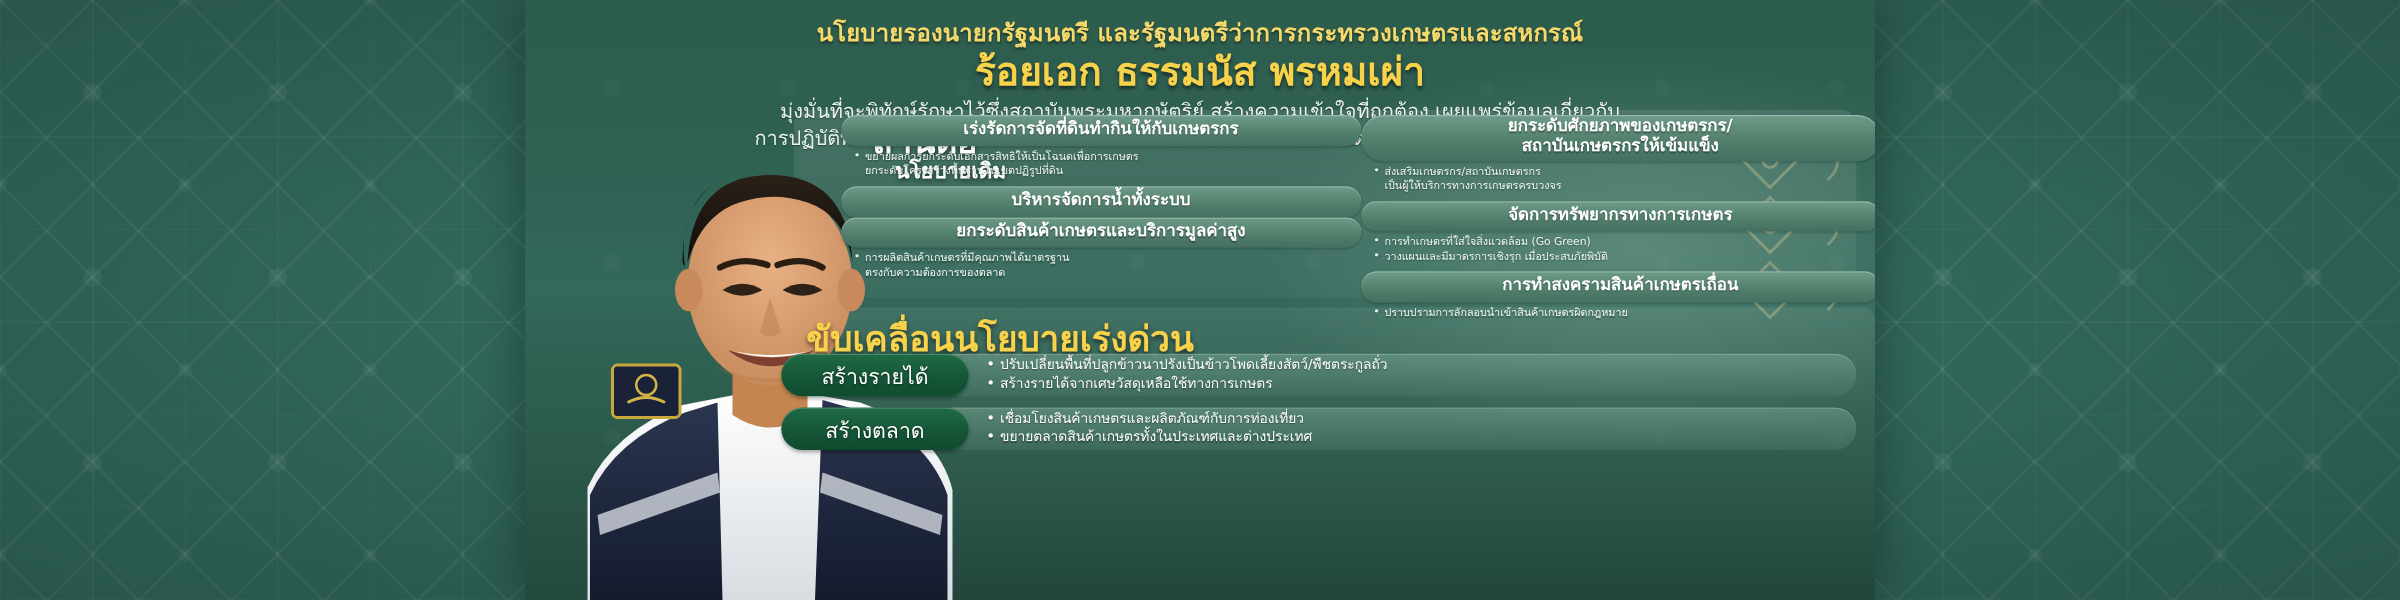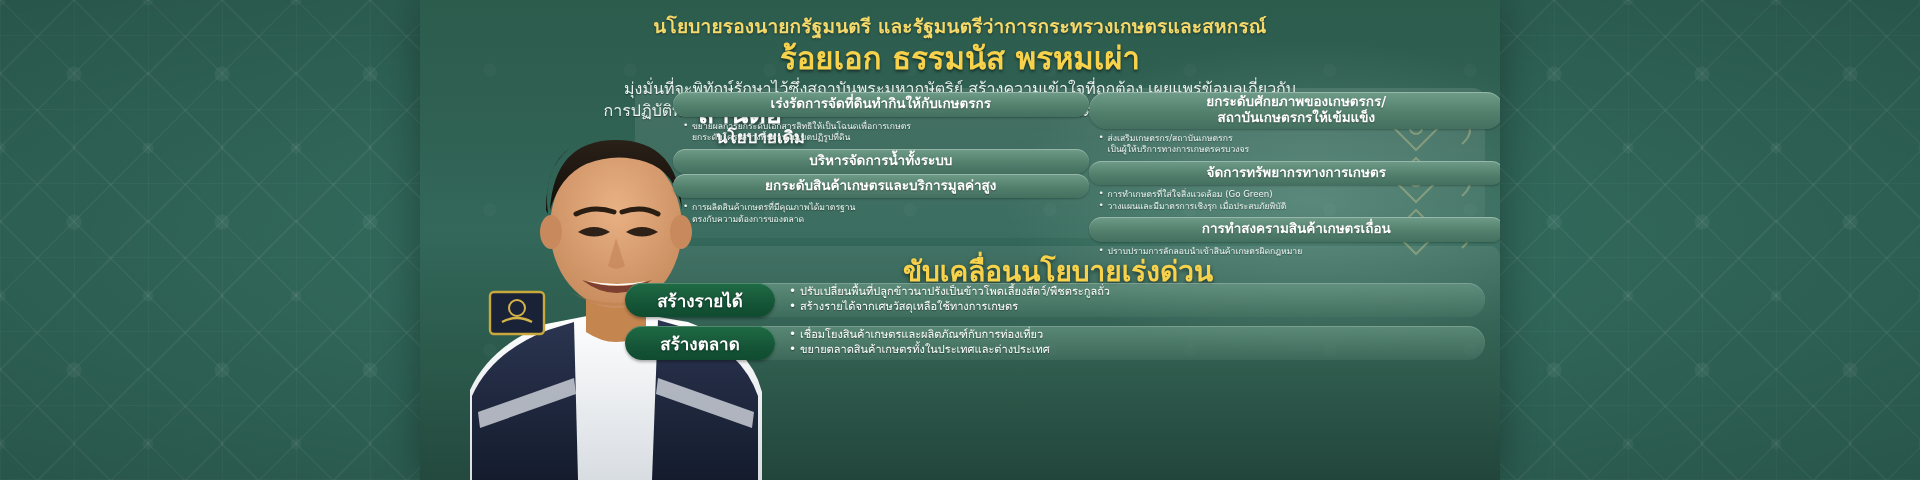--- a/index.html
+++ b/index.html
@@ -135,8 +135,8 @@
     border-radius:10px 10px 0 0;
   }
   .urgent-title{
-    position:absolute; left:215px; top:249px; width:846px; z-index:9;
-    text-align:center; color:#f8d24a; font-size:28px; font-weight:bold;
+    position:absolute; left:225px; top:249px; width:846px; z-index:9;
+    color:#f8d24a; font-size:28px; font-weight:bold;
     text-shadow:0 2px 4px rgba(0,0,0,.55);
   }
   .rows{

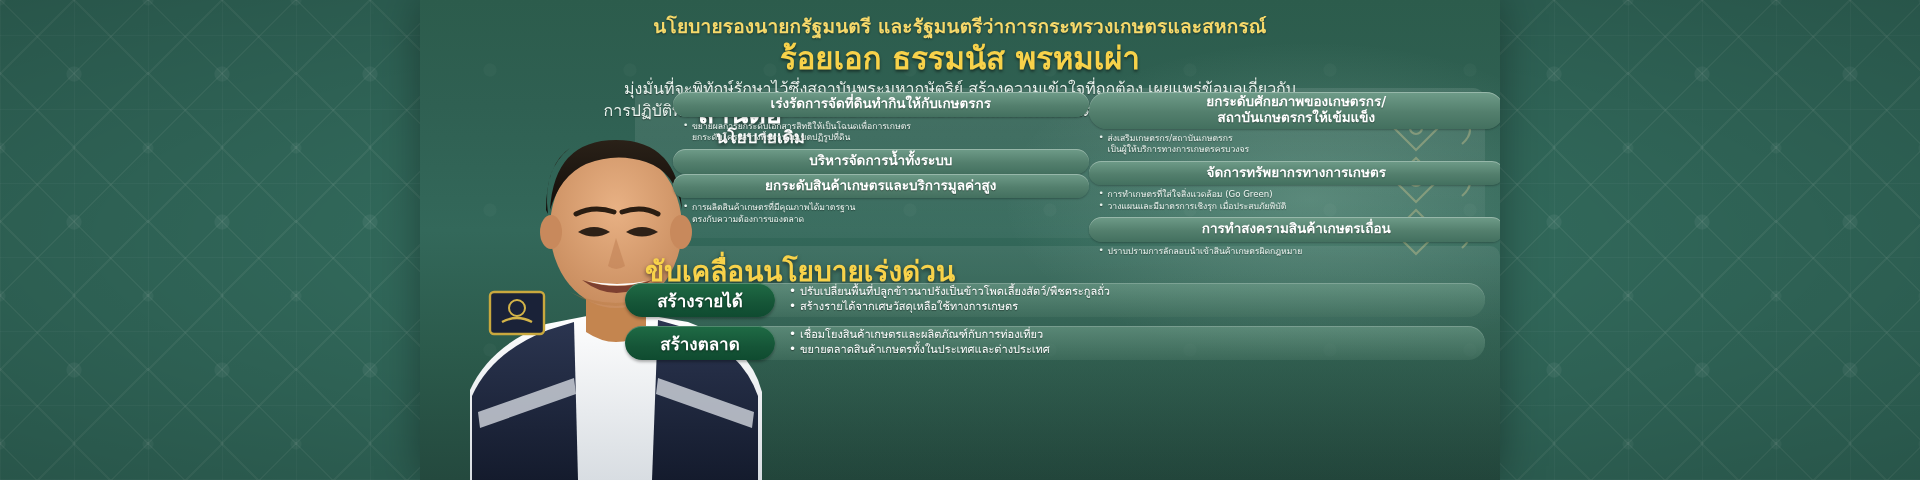--- a/index.html
+++ b/index.html
@@ -146,7 +146,7 @@
   .row-tag{
     flex:0 0 150px; display:flex; align-items:center; justify-content:center;
     background:linear-gradient(180deg,#1f6b45 0%, #155537 60%, #0f4b30 100%);
-    border-radius:17px; color:#ffffff; font-size:17px; font-weight:bold;
+    border-radius:17px; color:#ffffff; font-size:17px; font-weight:normal;
     box-shadow:inset 0 1px 0 rgba(255,255,255,.22), 0 2px 3px rgba(0,0,0,.3);
     text-shadow:0 1px 2px rgba(0,0,0,.5);
     margin-right:-14px; position:relative; z-index:2;

